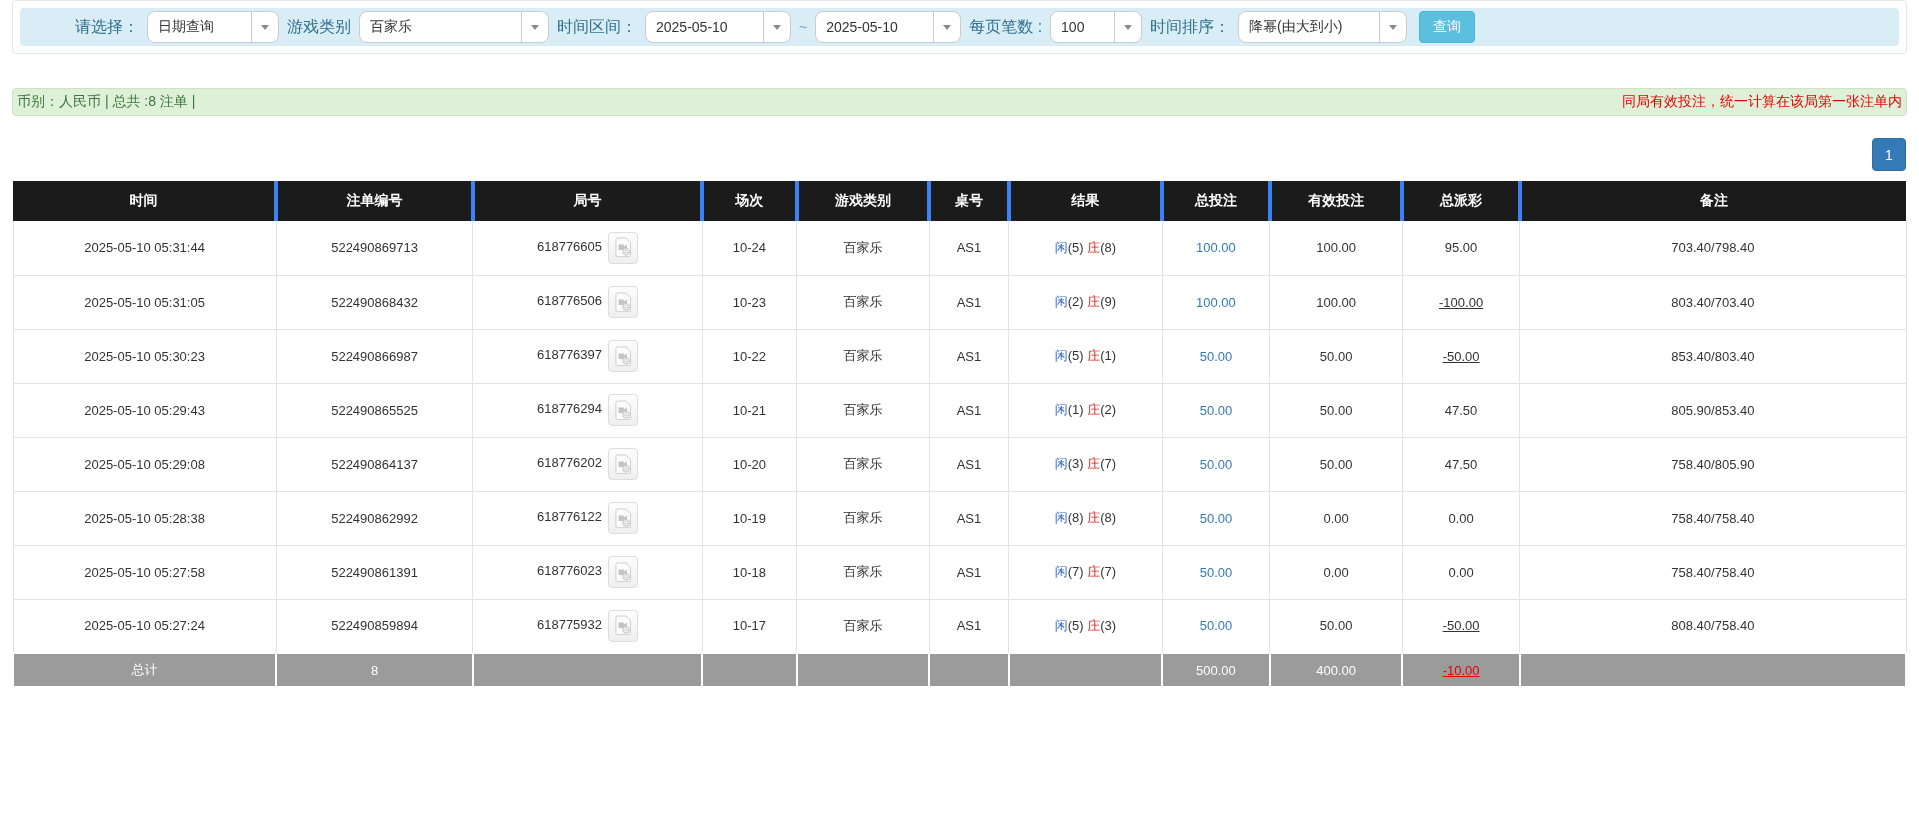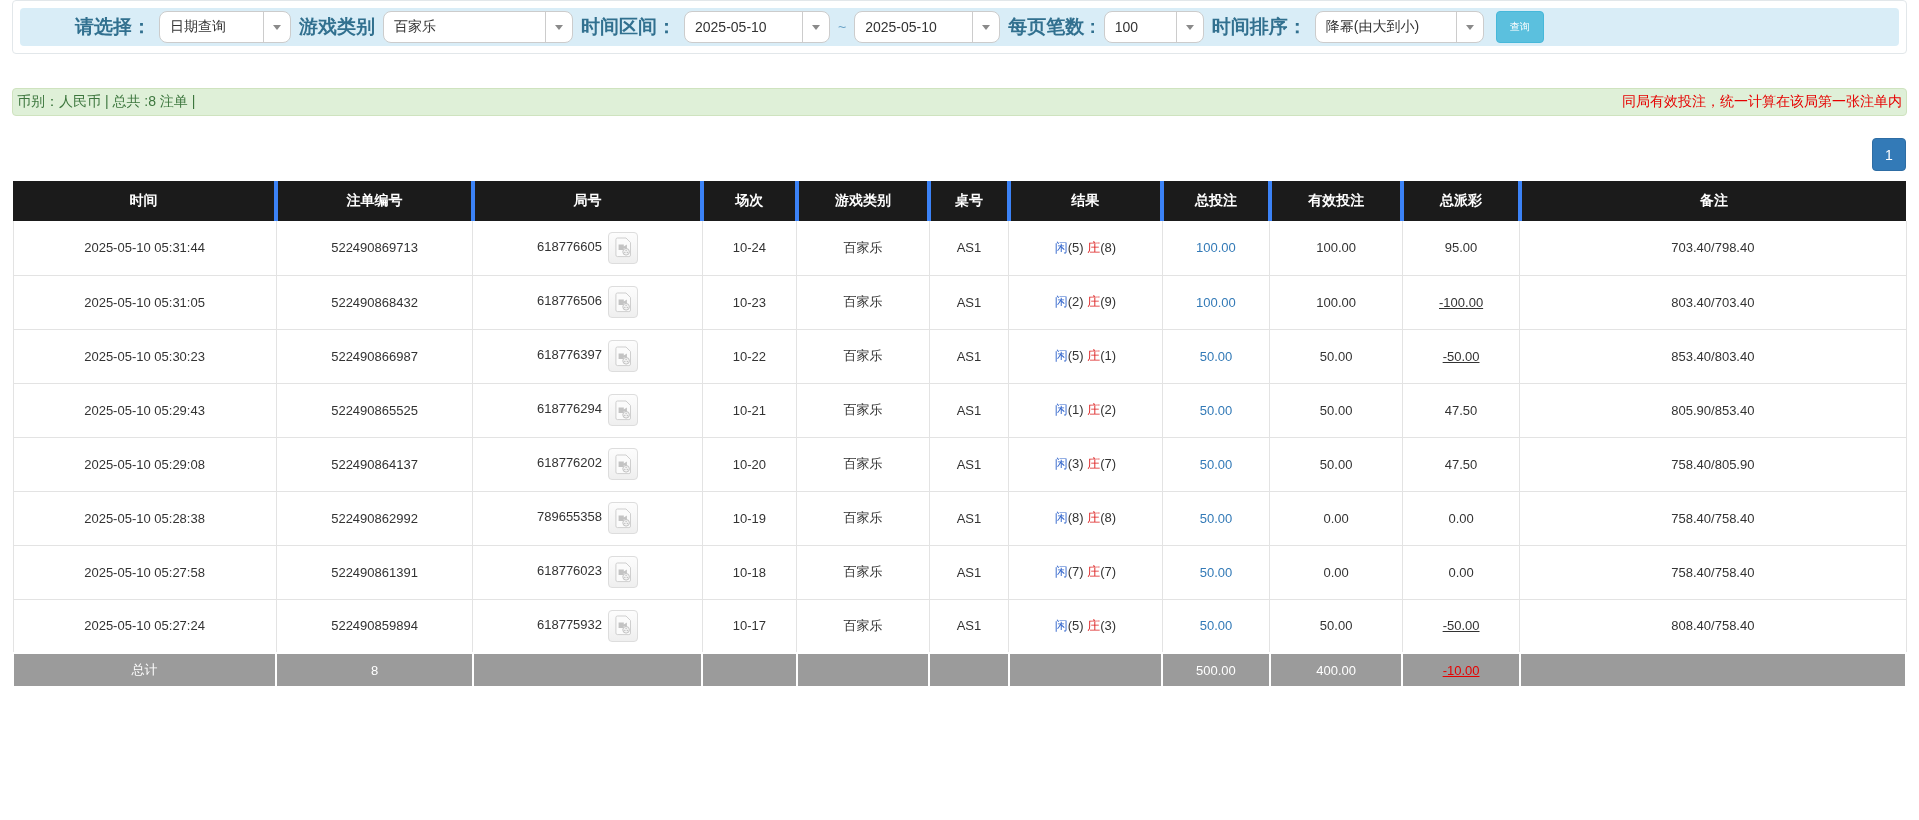--- a/index.html
+++ b/index.html
@@ -26,7 +26,7 @@
   
   .filter-panel{margin:0 12px;border:1px solid #e2e7ea;border-radius:4px;padding:7px;background:#fff;}
   .filter-bar{background:var(--filter-bar-bg);border-radius:4px;height:38px;display:flex;align-items:center;gap:8px;padding:2px 10px 2px 55px;}
-  .flabel{color:var(--label-blue);font-weight:bold;font-size:19px;white-space:nowrap;}
+  .flabel{color:var(--label-blue);font-weight:normal;font-size:16px;white-space:nowrap;}
   .select{display:inline-flex;align-items:stretch;height:32px;background:#fff;border:1px solid #ccc;border-radius:8px;overflow:hidden;cursor:pointer;}
   .sel-text{padding:0 10px;display:flex;align-items:center;font-size:14px;color:#333;flex:1;white-space:nowrap;overflow:hidden;}
   .caret-box{width:27px;border-left:1px solid #ccc;display:flex;align-items:center;justify-content:center;}

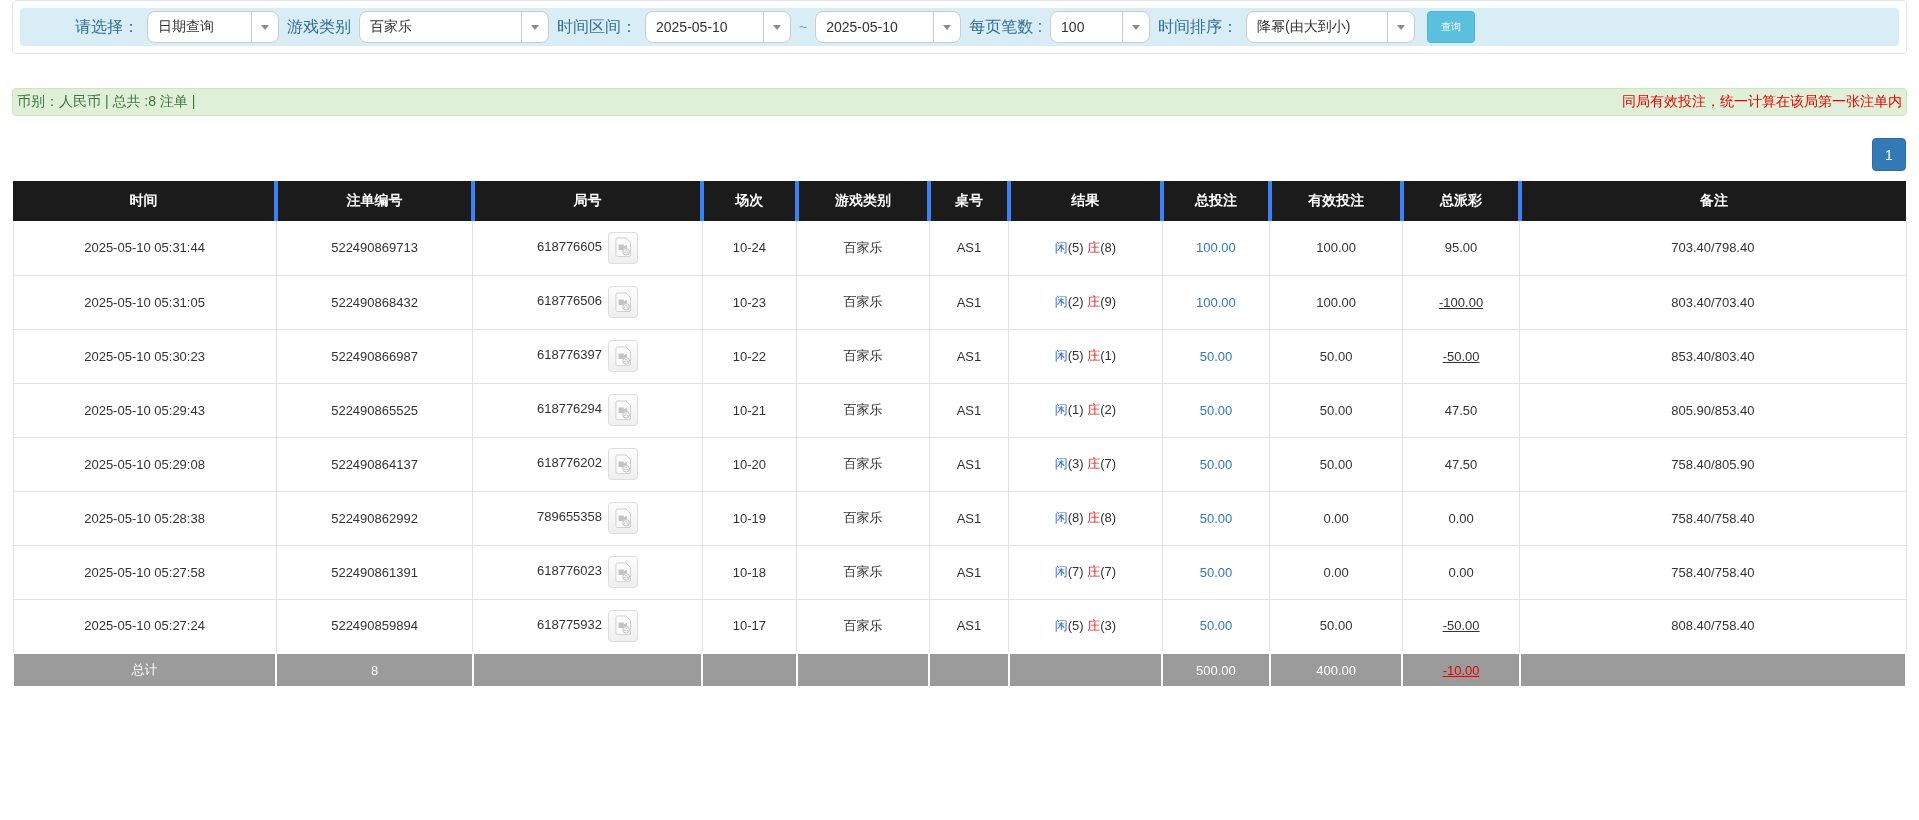--- a/index.html
+++ b/index.html
@@ -100,7 +100,7 @@
       </div>
 
       <span class="flabel">每页笔数 :</span>
-      <div class="select" style="width:100px">
+      <div class="select" style="width:92px">
         <span class="sel-text">100</span>
         <span class="caret-box">
             <i class="caret"></i>

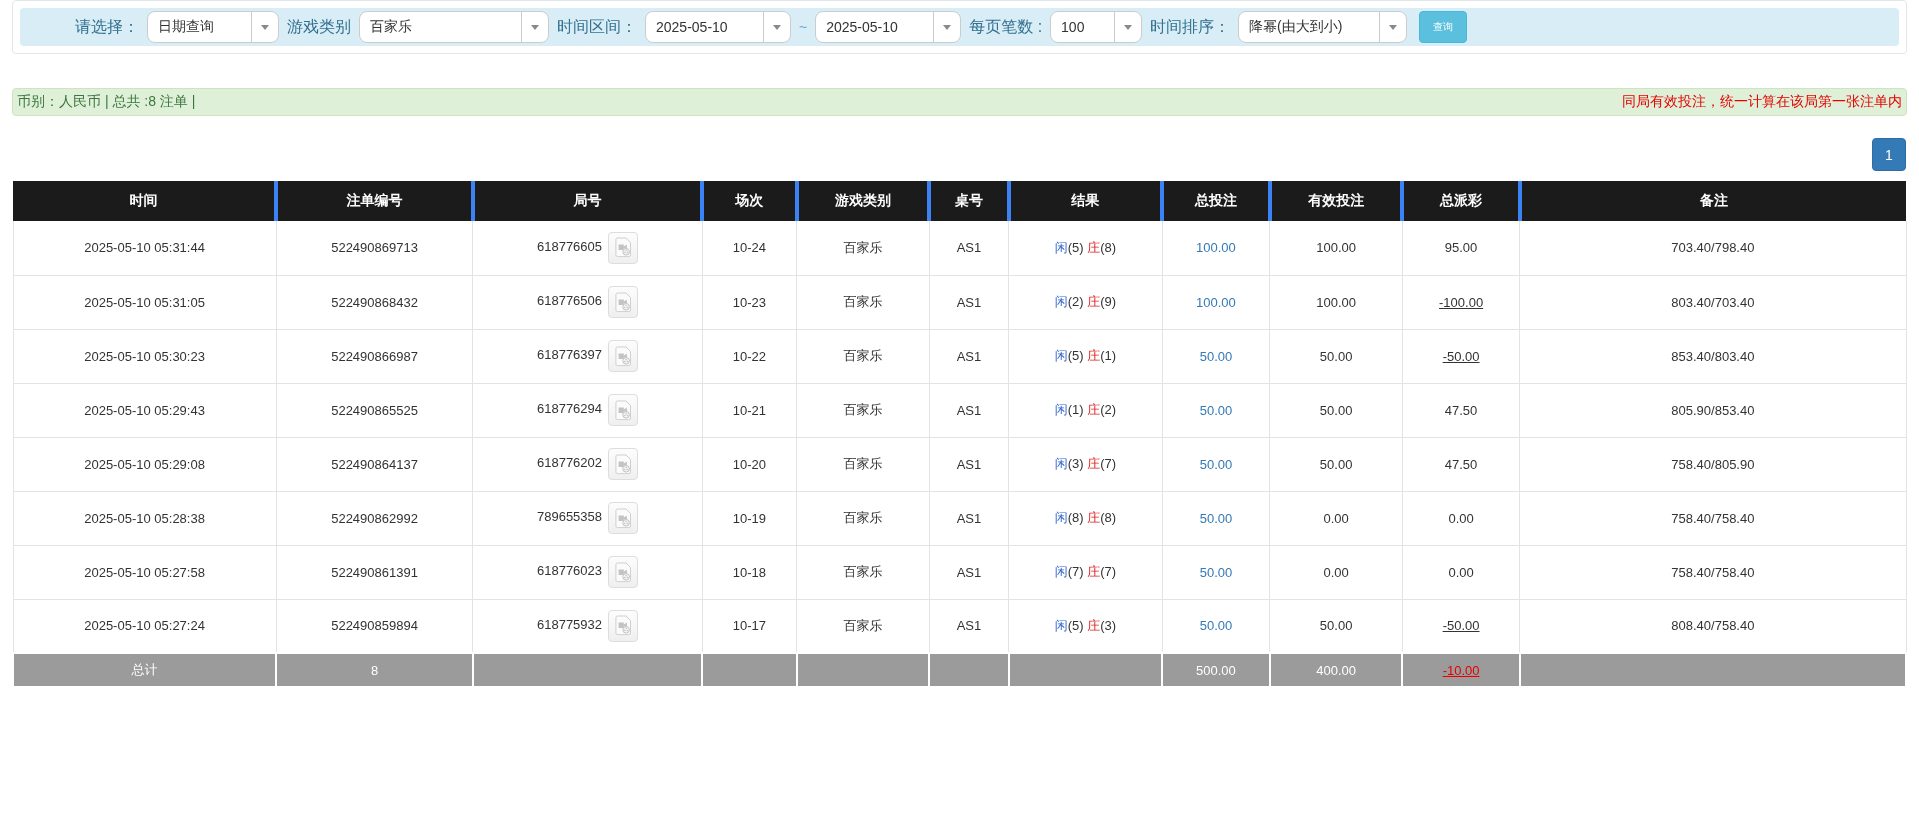--- a/index.html
+++ b/index.html
@@ -32,7 +32,7 @@
   .caret-box{width:27px;border-left:1px solid #ccc;display:flex;align-items:center;justify-content:center;}
   .caret{width:0;height:0;border-left:4px solid transparent;border-right:4px solid transparent;border-top:5px solid #8a8a8a;}
   .tilde{color:#6aa3c8;font-size:14px;}
-  .btn-query{background:var(--query-btn-bg);border:1px solid var(--query-btn-border);color:#fff;font-size:10px;padding:0 13px;height:32px;border-radius:4px;cursor:pointer;margin-left:4px;font-family:inherit;}
+  .btn-query{background:var(--query-btn-bg);border:1px solid var(--query-btn-border);color:#fff;font-size:14px;padding:0 13px;height:32px;border-radius:4px;cursor:pointer;margin-left:4px;font-family:inherit;}
 
   
   .summary-bar{margin:34px 12px 0 12px;background:var(--green-bg);border:1px solid var(--green-border);border-radius:4px;padding:4px;display:flex;justify-content:space-between;align-items:center;font-size:14px;}

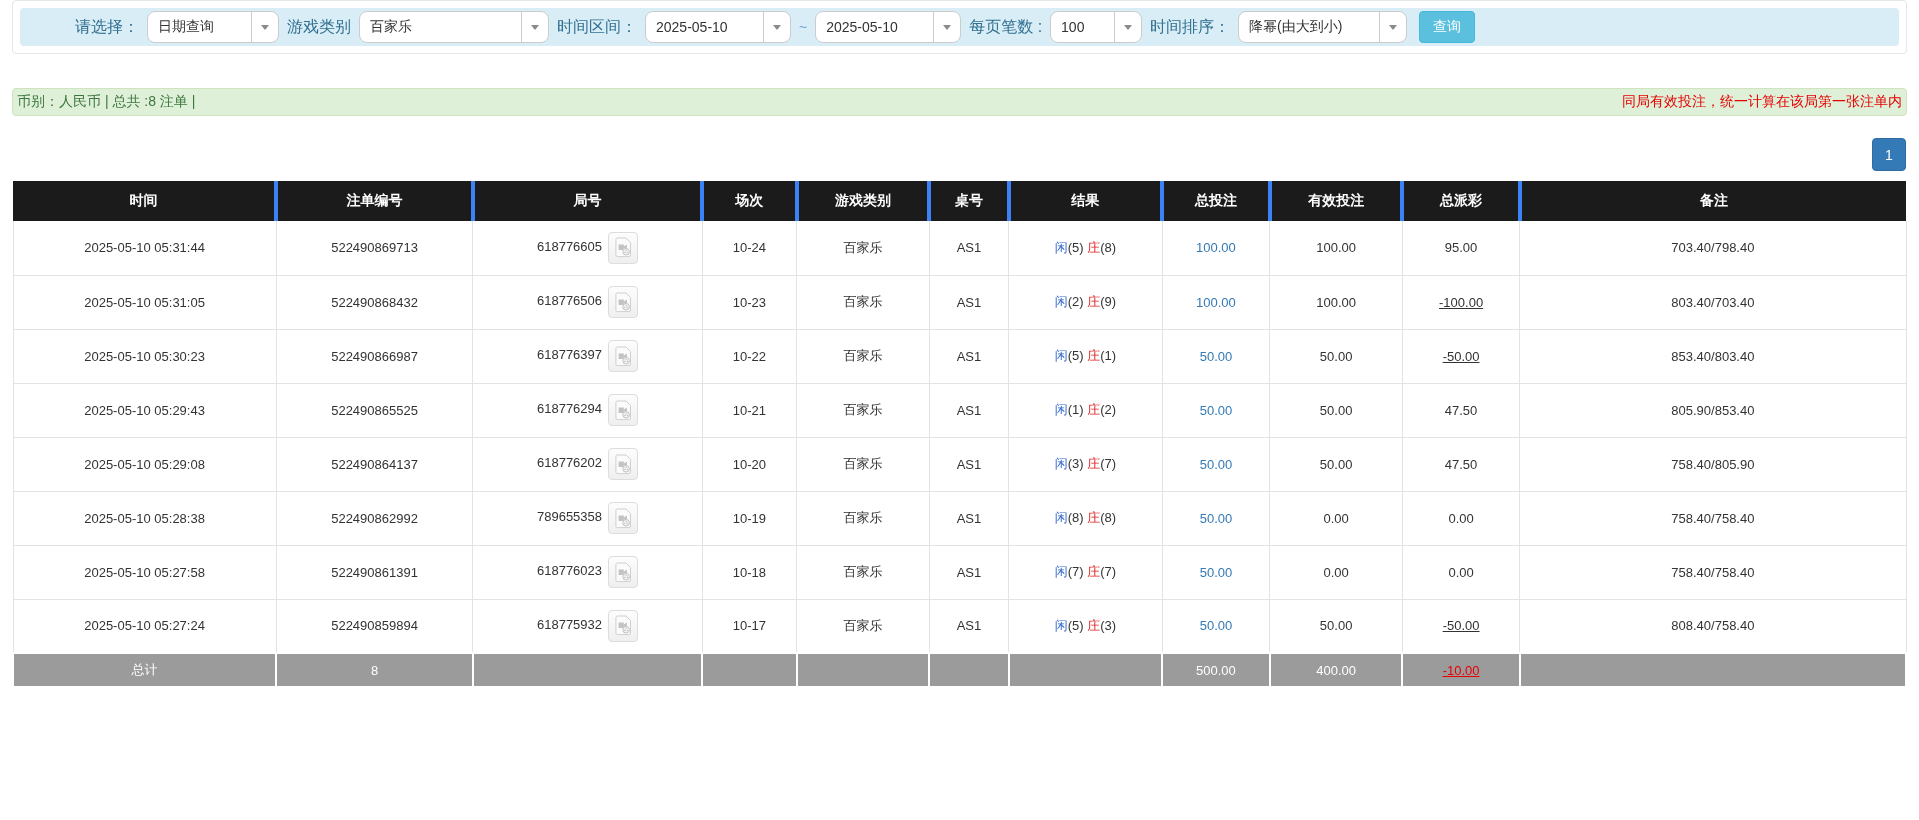--- a/index.html
+++ b/index.html
@@ -271,7 +271,7 @@
         <tr>
           <td>2025-05-10 05:28:38</td>
           <td>522490862992</td>
-          <td><span>789655358</span><button class="video-btn">
+          <td><span>618776122</span><button class="video-btn">
               <svg width="19" height="21" viewBox="0 0 19 21">
                 <path d="M3.5 1h8.5l4.5 4.5V18a1.6 1.6 0 0 1-1.6 1.6H3.5A1.6 1.6 0 0 1 1.9 18V2.6A1.6 1.6 0 0 1 3.5 1z" fill="#fbfbfb" stroke="#cfcfcf"></path>
                 <path d="M4.6 7.6h5.2v2l3.1-2.1v5.6l-3.1-2.1v2H4.6z" fill="#c3c3c3"></path>

